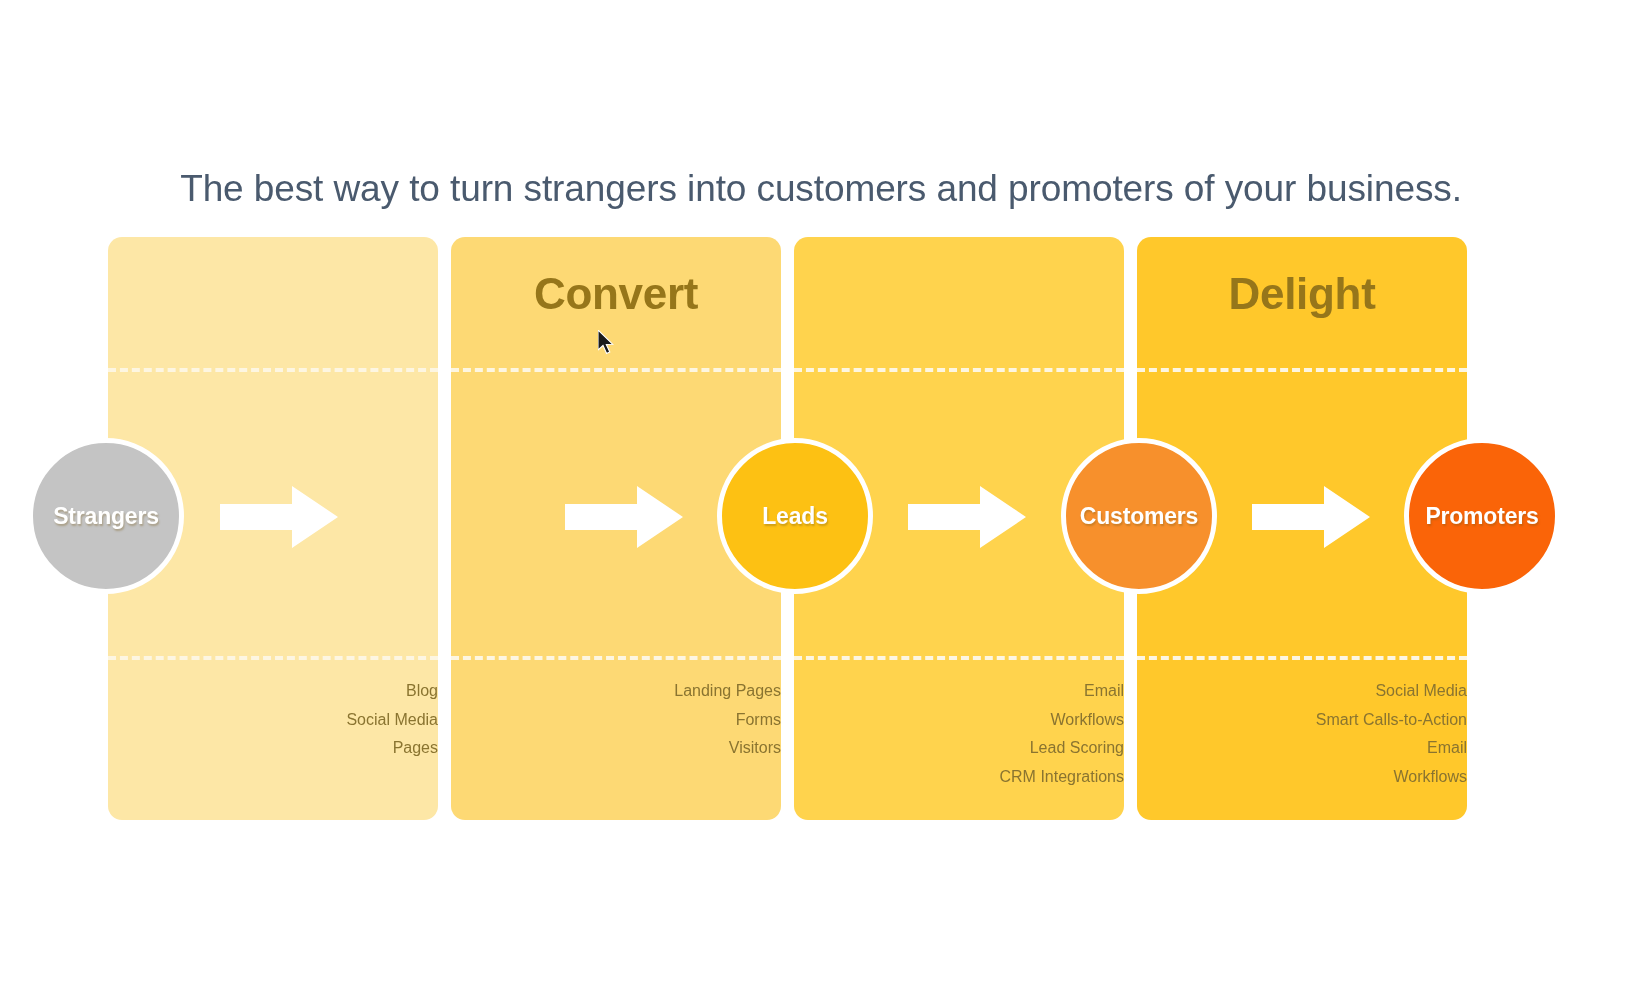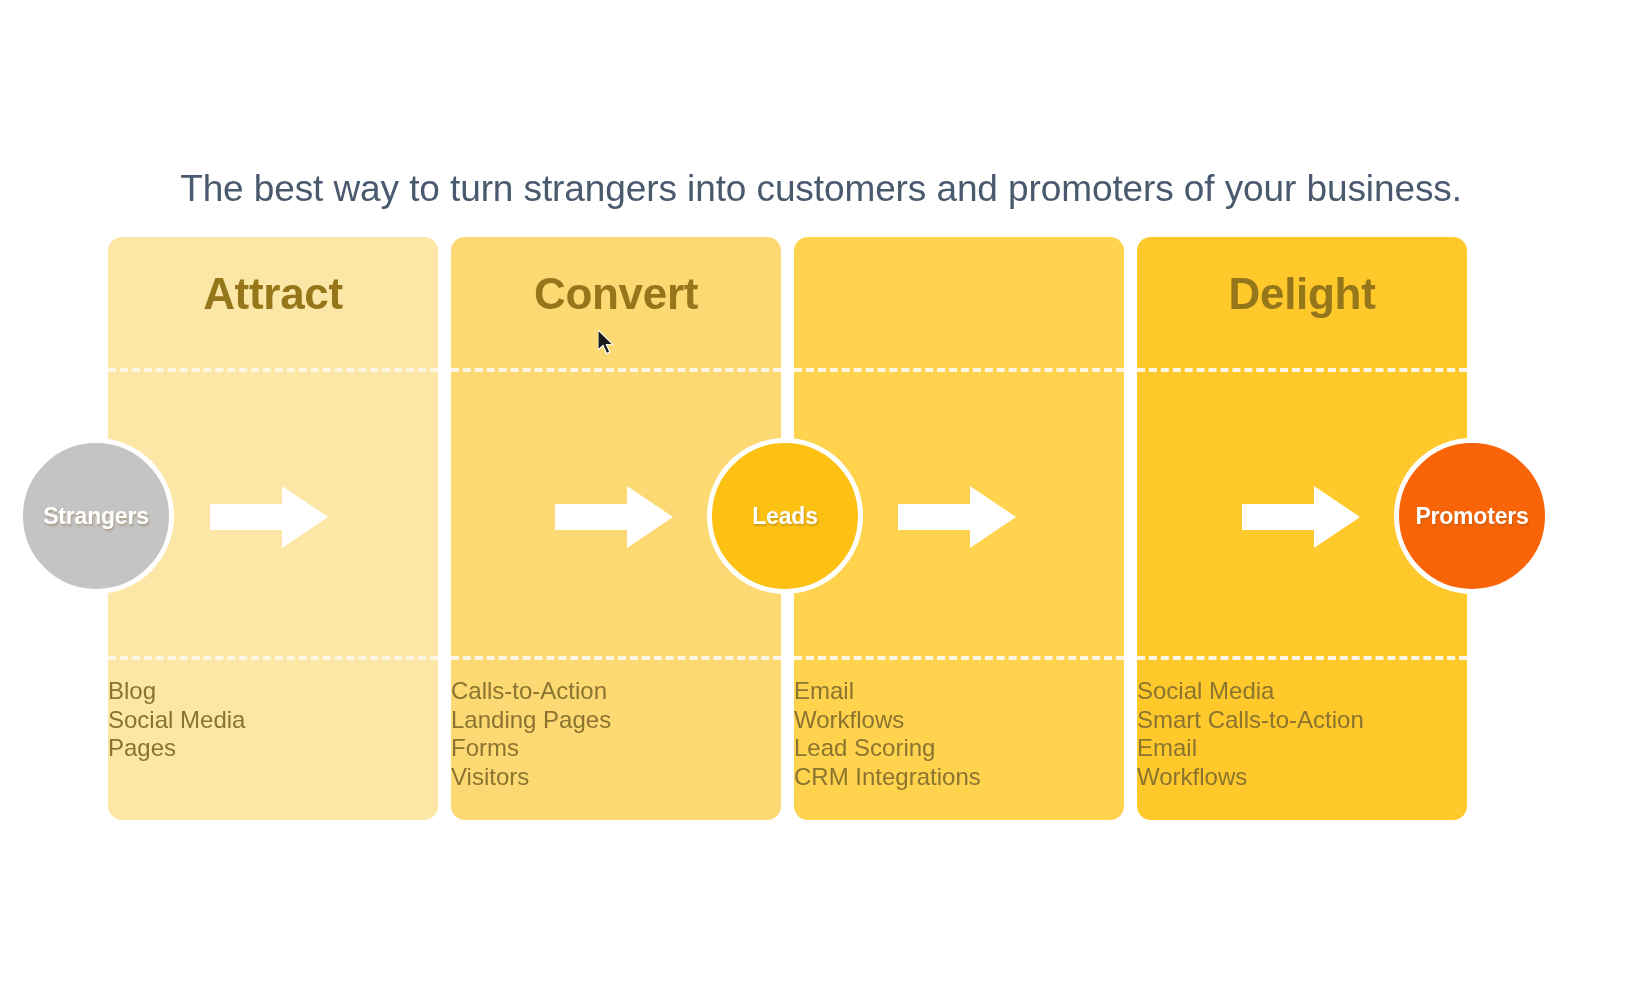--- a/index.html
+++ b/index.html
@@ -168,7 +168,6 @@
     <div class="panel" id="panel-0" style="left: 0px; width: 330px; background: rgb(253, 231, 166);">
       <div class="dash dash-top"></div>
       <div class="dash dash-bottom"></div>
-      <div class="panel-title">Attract</div>
       <div class="panel-tools">
         <div>Blog</div>
         <div>Social Media</div>

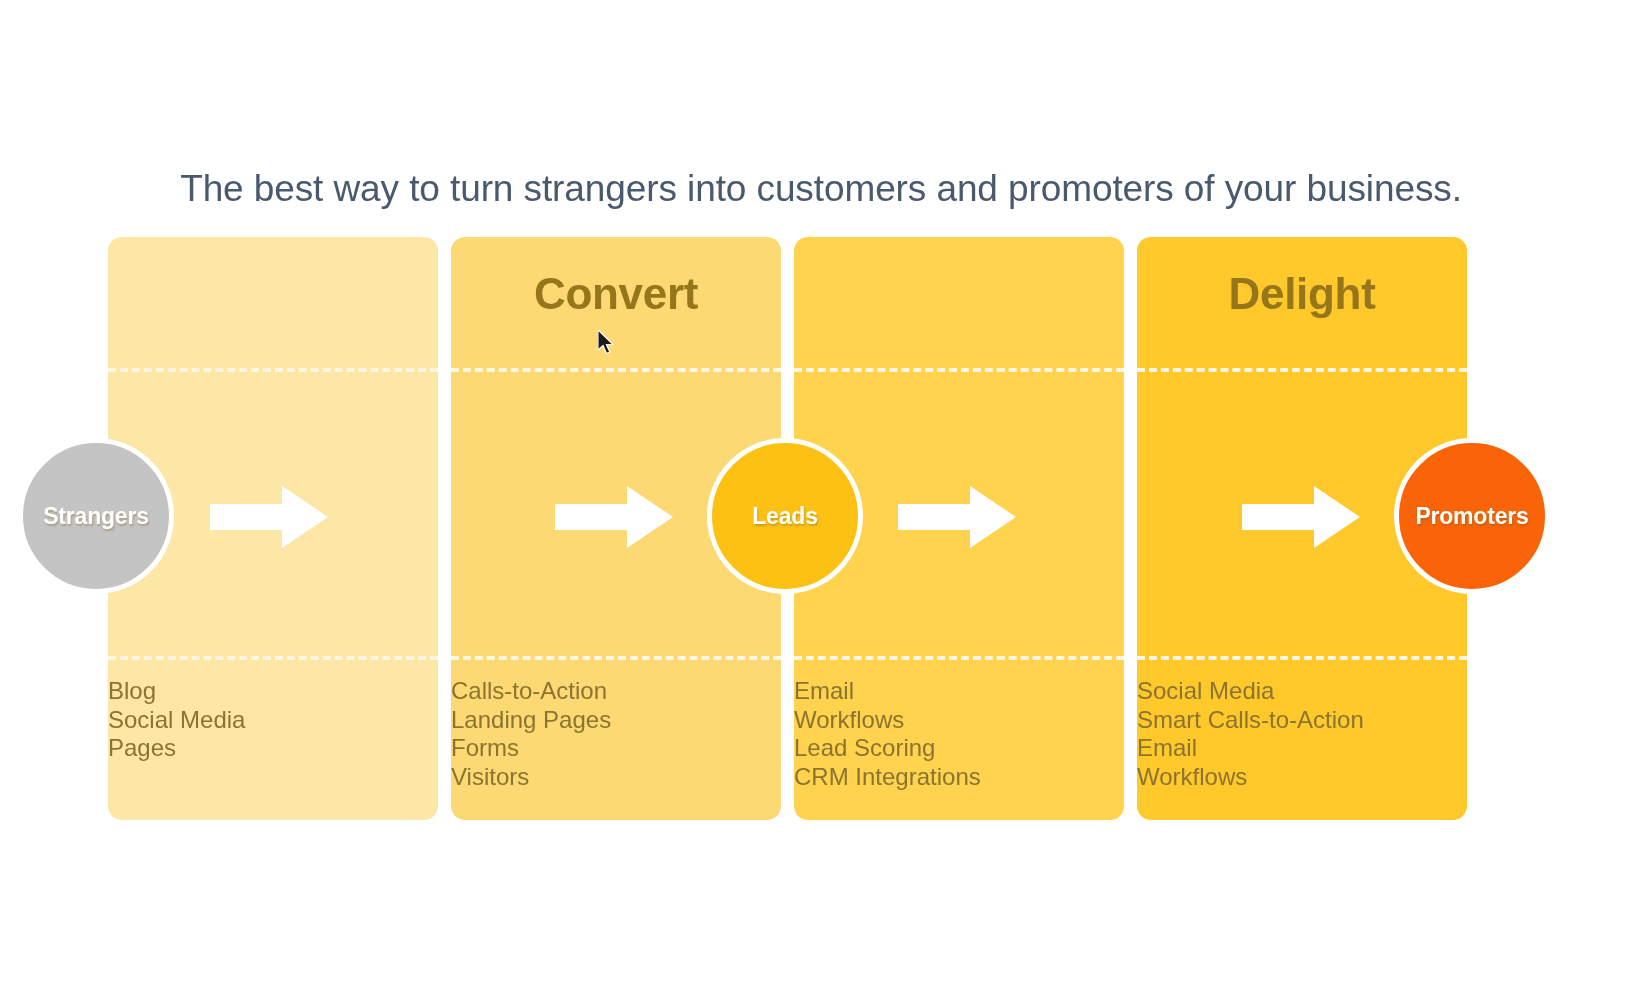--- a/index.html
+++ b/index.html
@@ -91,7 +91,7 @@
   
   #flow {
     position: absolute;
-    left: 1px;
+    left: 11px;
     top: 438px;
     width: 1632px;
     height: 160px;

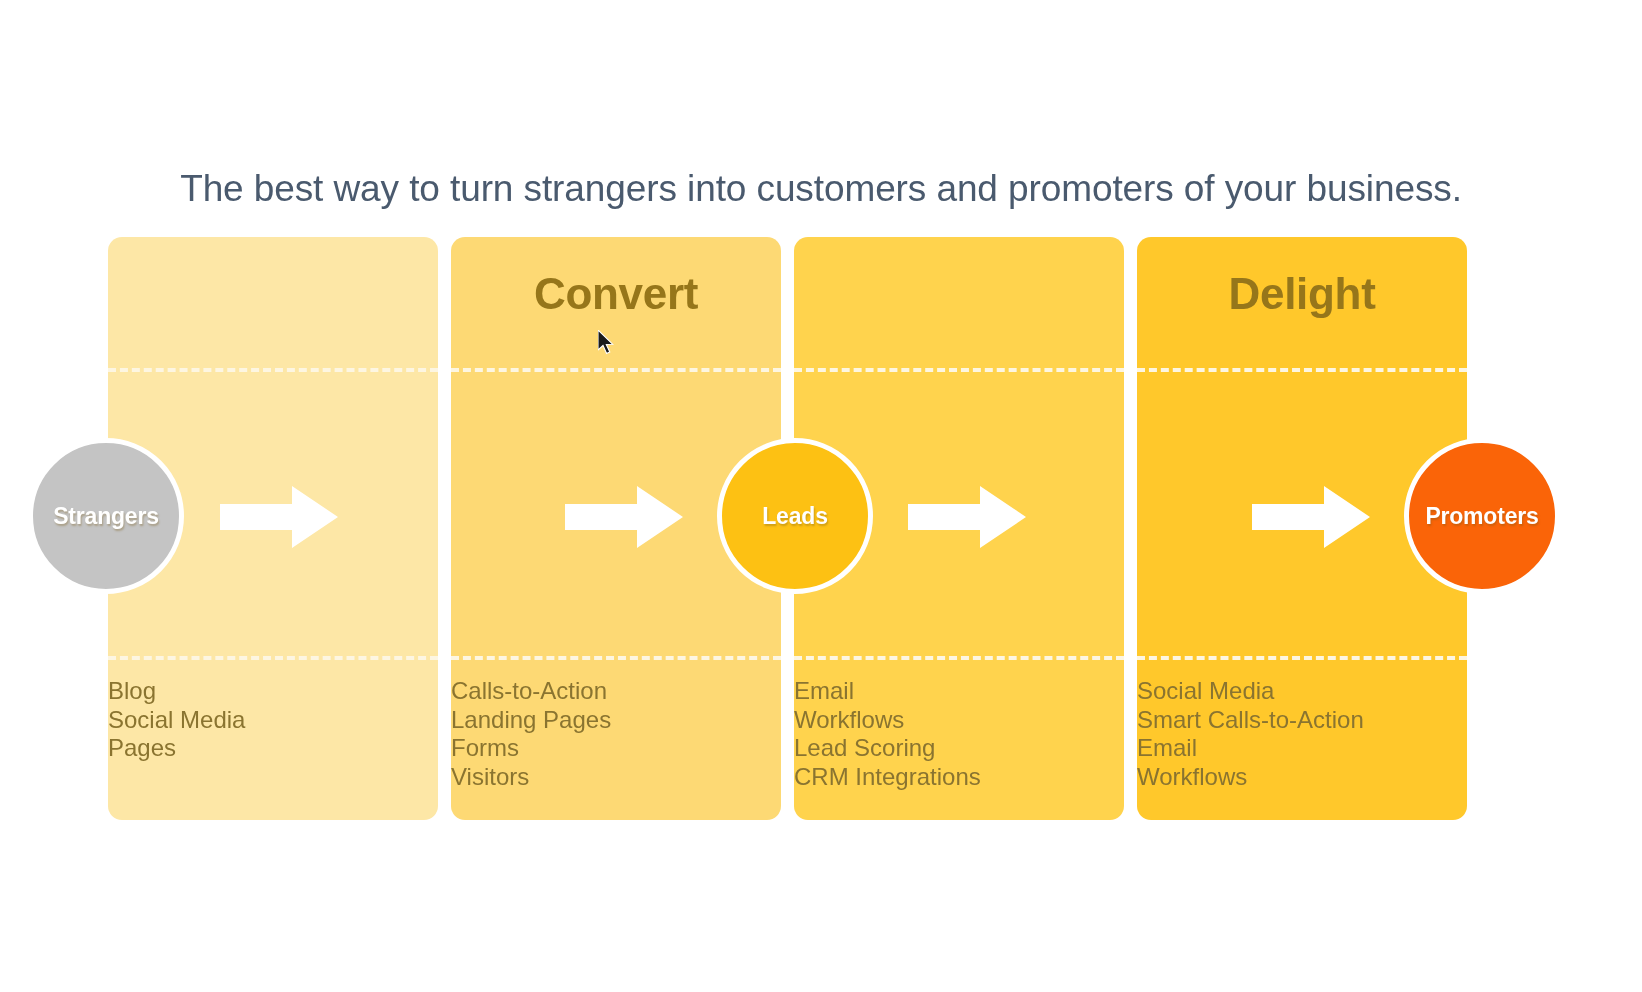--- a/index.html
+++ b/index.html
@@ -240,6 +240,9 @@
       </svg>
     </div>
 
+    <div class="node" id="node-3" style="left: 1050px; background: rgb(247, 144, 44);">
+      <span class="node-label">Customers</span>
+    </div>
 
     <div class="arrow" id="arrow-3" style="left: 1240.5px;">
       <svg width="118" height="62" viewBox="0 0 118 62">

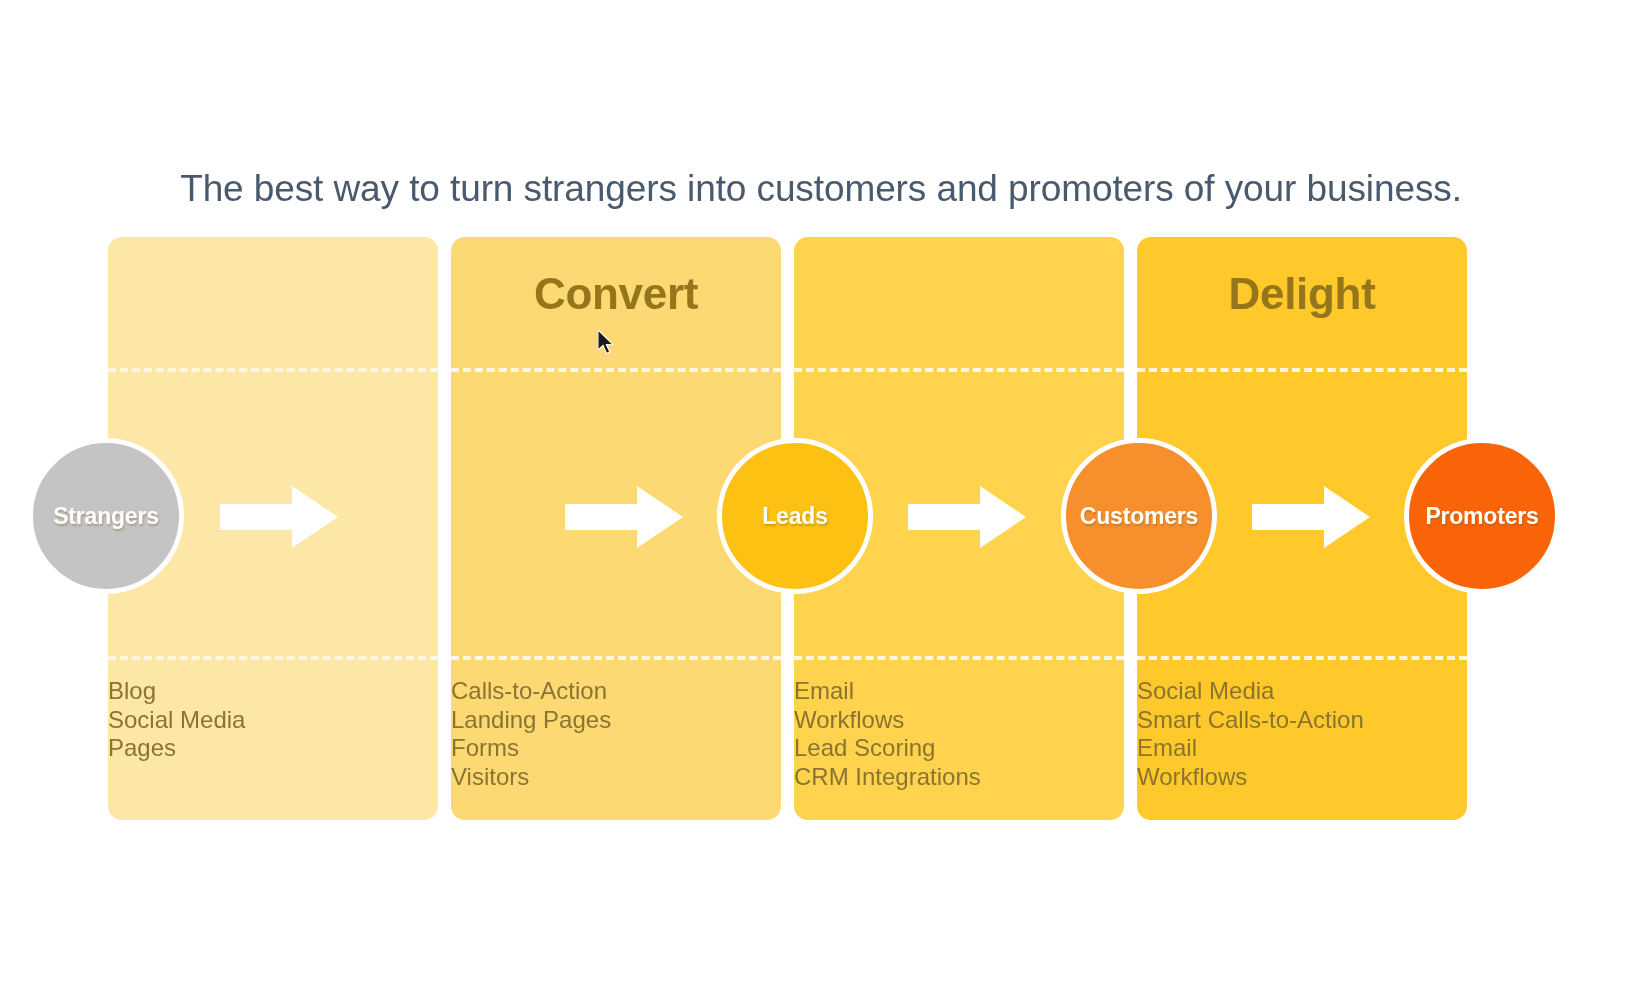--- a/index.html
+++ b/index.html
@@ -69,8 +69,8 @@
     left: 0;
     top: 440px;
     width: 100%;
-    text-align: left;
-    font-size: 24px;
+    text-align: right;
+    font-size: 16px;
     line-height: 28.5px;
     color: #8a7430;
     font-weight: 400;

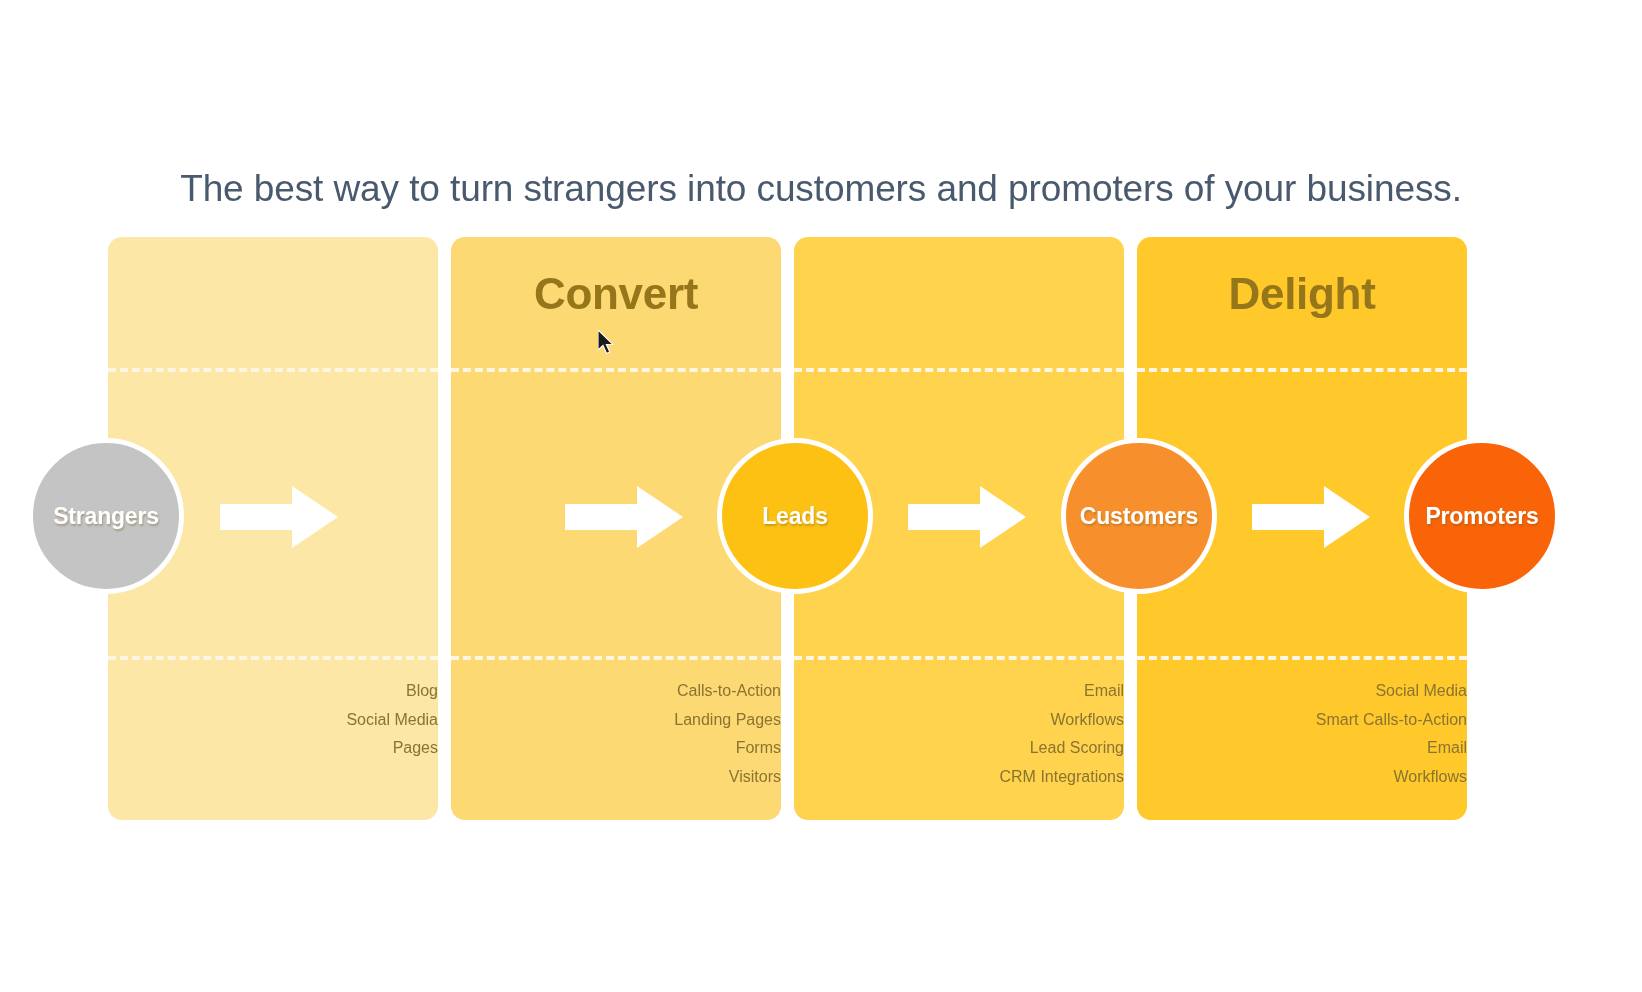--- a/index.html
+++ b/index.html
@@ -180,7 +180,6 @@
       <div class="dash dash-bottom"></div>
       <div class="panel-title">Convert</div>
       <div class="panel-tools">
-        <div>Calls-to-Action</div>
         <div>Landing Pages</div>
         <div>Forms</div>
         <div>Visitors</div>

